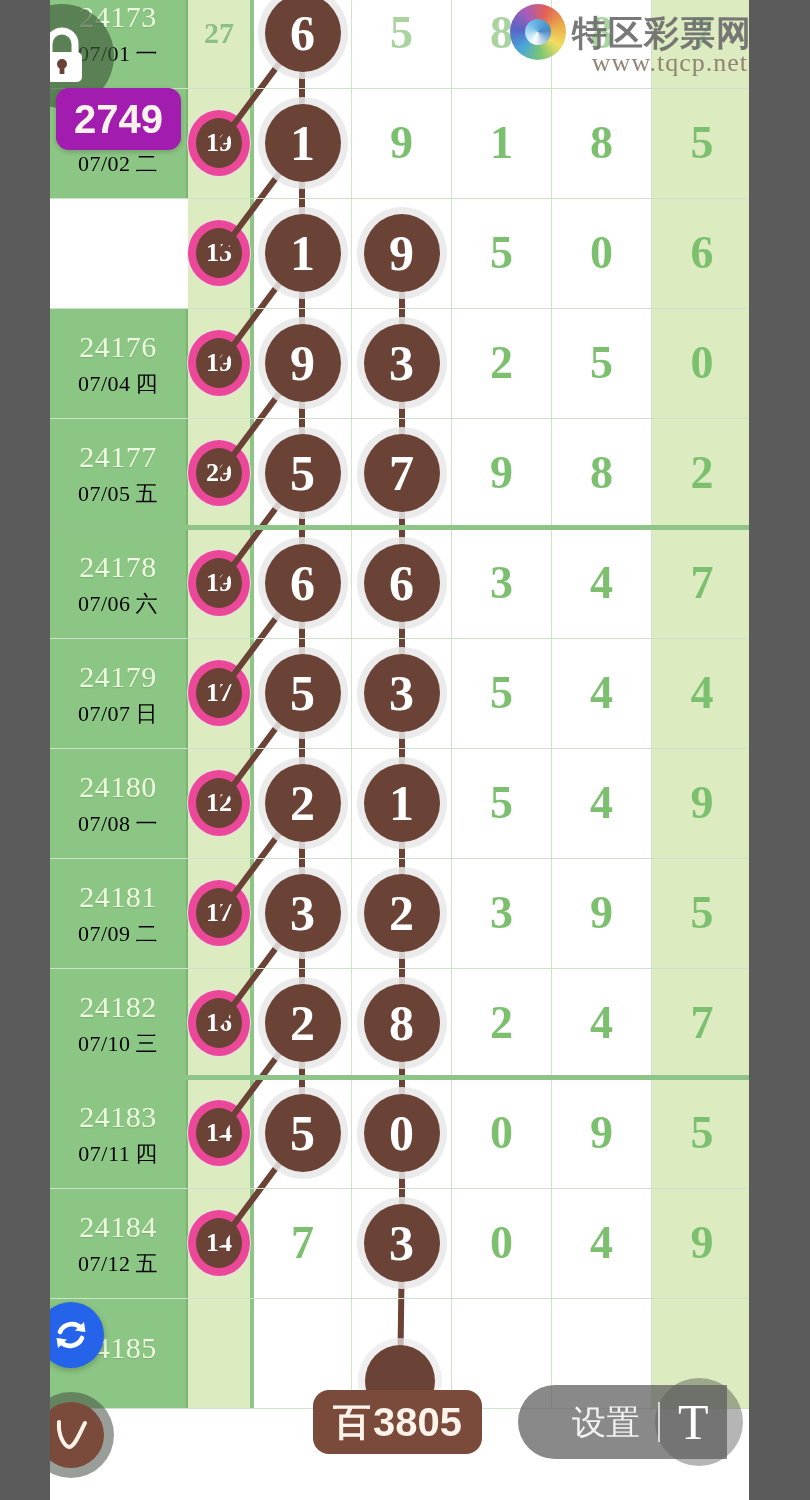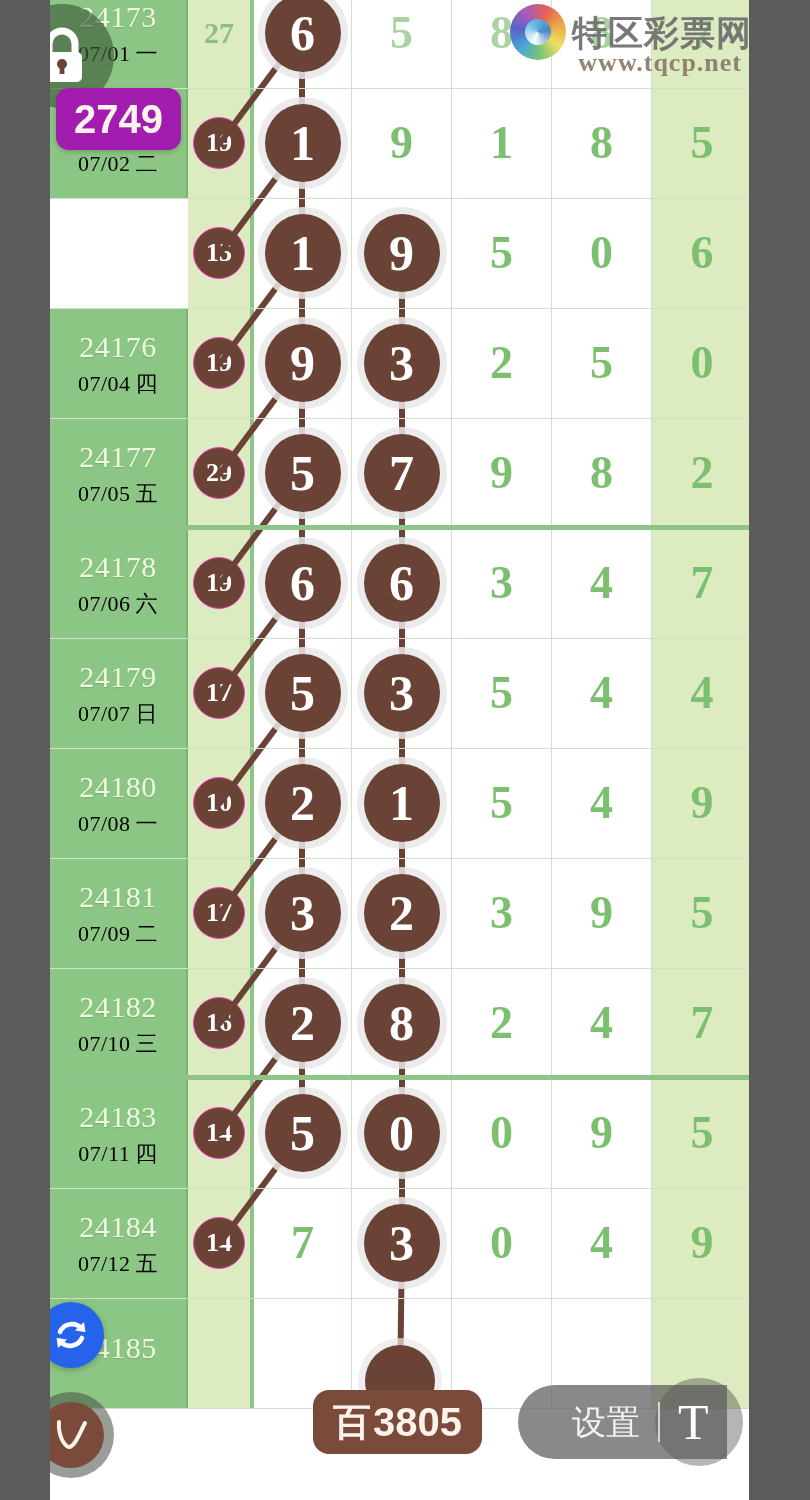--- a/index.html
+++ b/index.html
@@ -92,8 +92,8 @@
     font-size:35px;font-weight:bold;color:#6e6e6e;letter-spacing:1px;line-height:1;
   }
   #wm .wmurl{
-    position:absolute;right:10px;top:44px;
-    font-family:"Liberation Serif",serif;font-size:26px;color:#8a7a6a;letter-spacing:1px;font-weight:bold;
+    position:absolute;right:4px;top:44px;
+    font-family:"Liberation Serif",serif;font-size:26px;color:#8a7a6a;letter-spacing:1px;
   }
   .swirl{
     width:56px;height:56px;border-radius:50%;flex:0 0 auto;

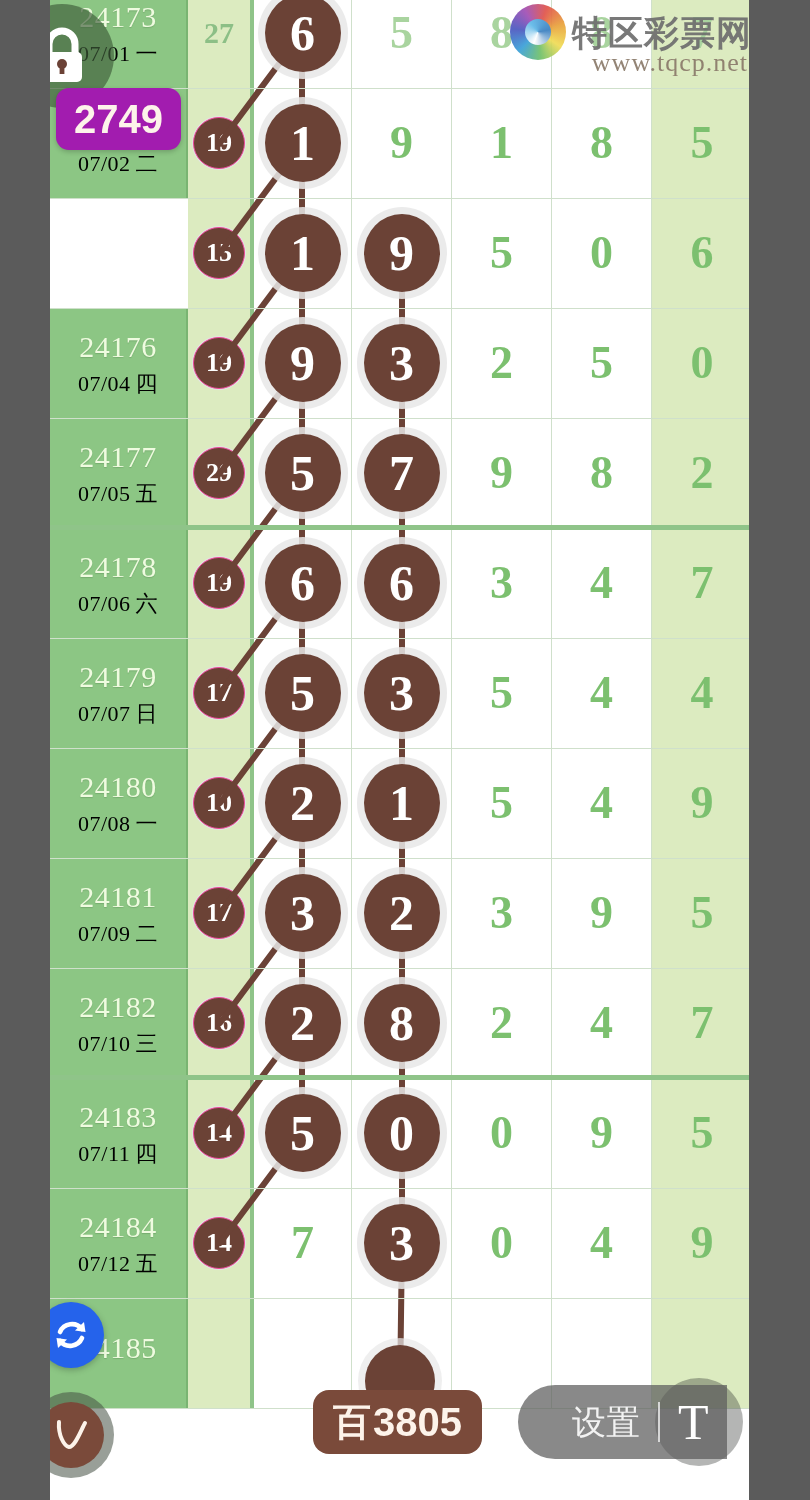--- a/index.html
+++ b/index.html
@@ -56,7 +56,7 @@
   .sumball{
     width:50px;height:50px;border-radius:50%;
     background:#6b4236;color:#fff;
-    border:1px solid #ec4899;
+    border:8px solid #ec4899;
     box-shadow:0 0 0 1px #e3e3e3;
     display:flex;align-items:center;justify-content:center;
     font-size:26px;font-weight:bold;line-height:1;

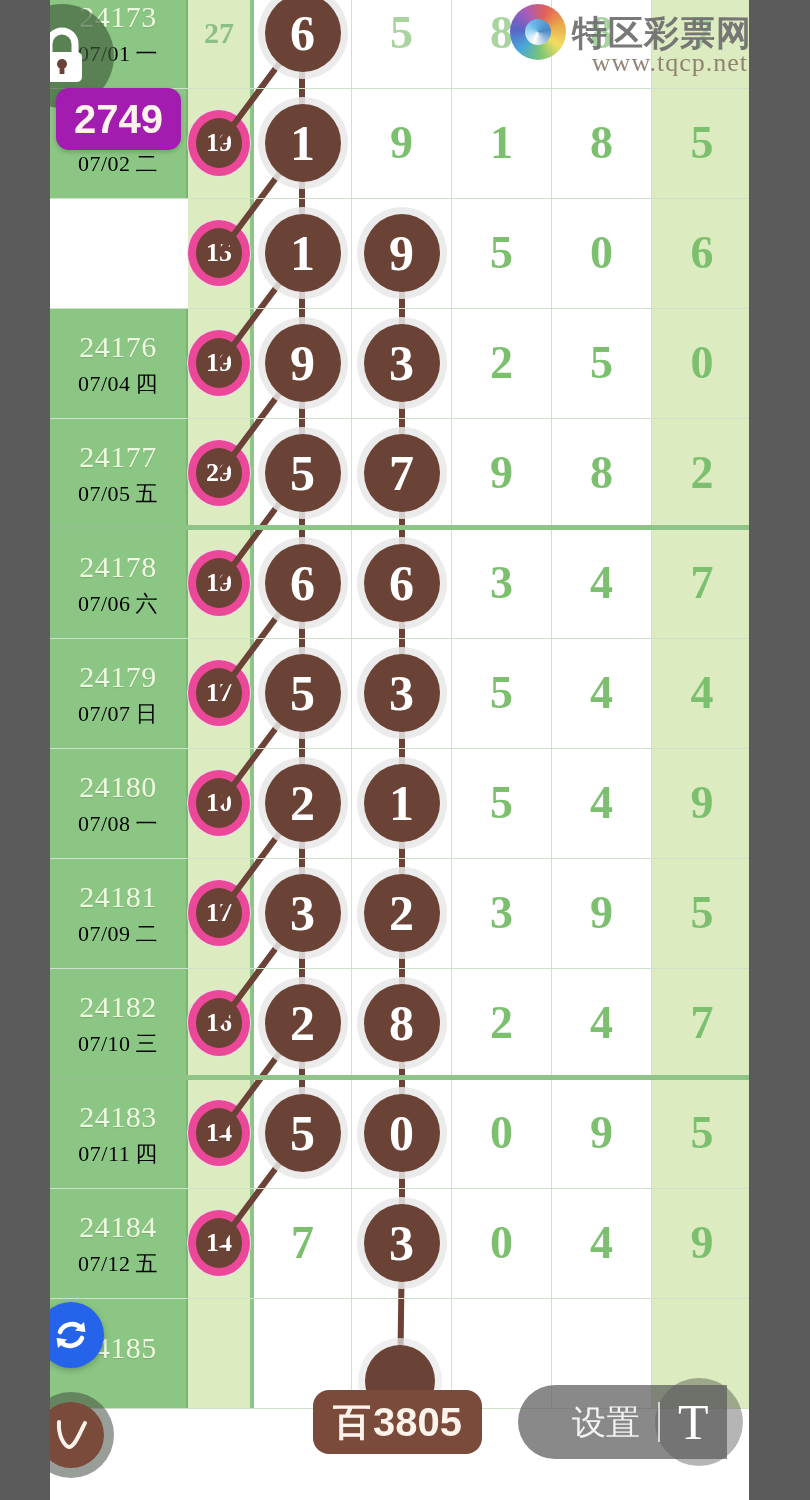--- a/index.html
+++ b/index.html
@@ -398,7 +398,7 @@
             <div class="date">07/08<span class="wd">一</span></div>
           </div>
           <div class="cell c-sum">
-            <span class="sumball">10</span>
+            <span class="sumball">12</span>
           </div>
           <div class="cell c-d0">
             <span class="ball">2</span>

